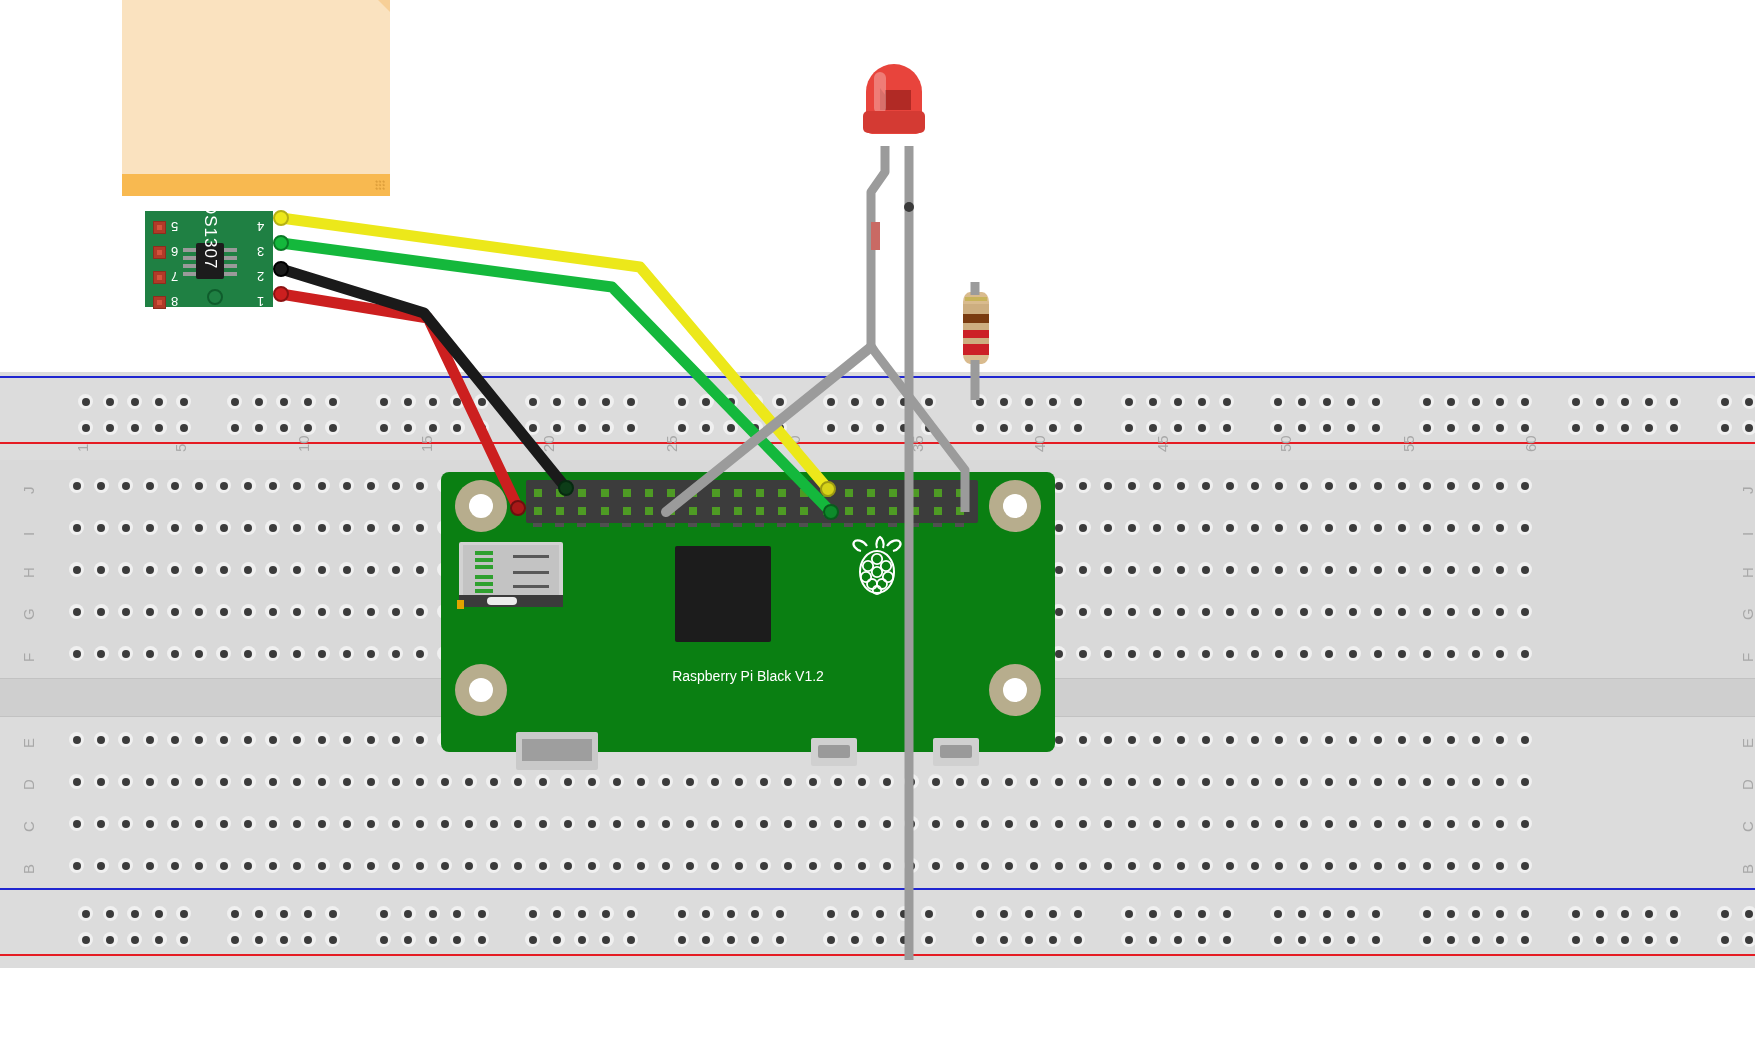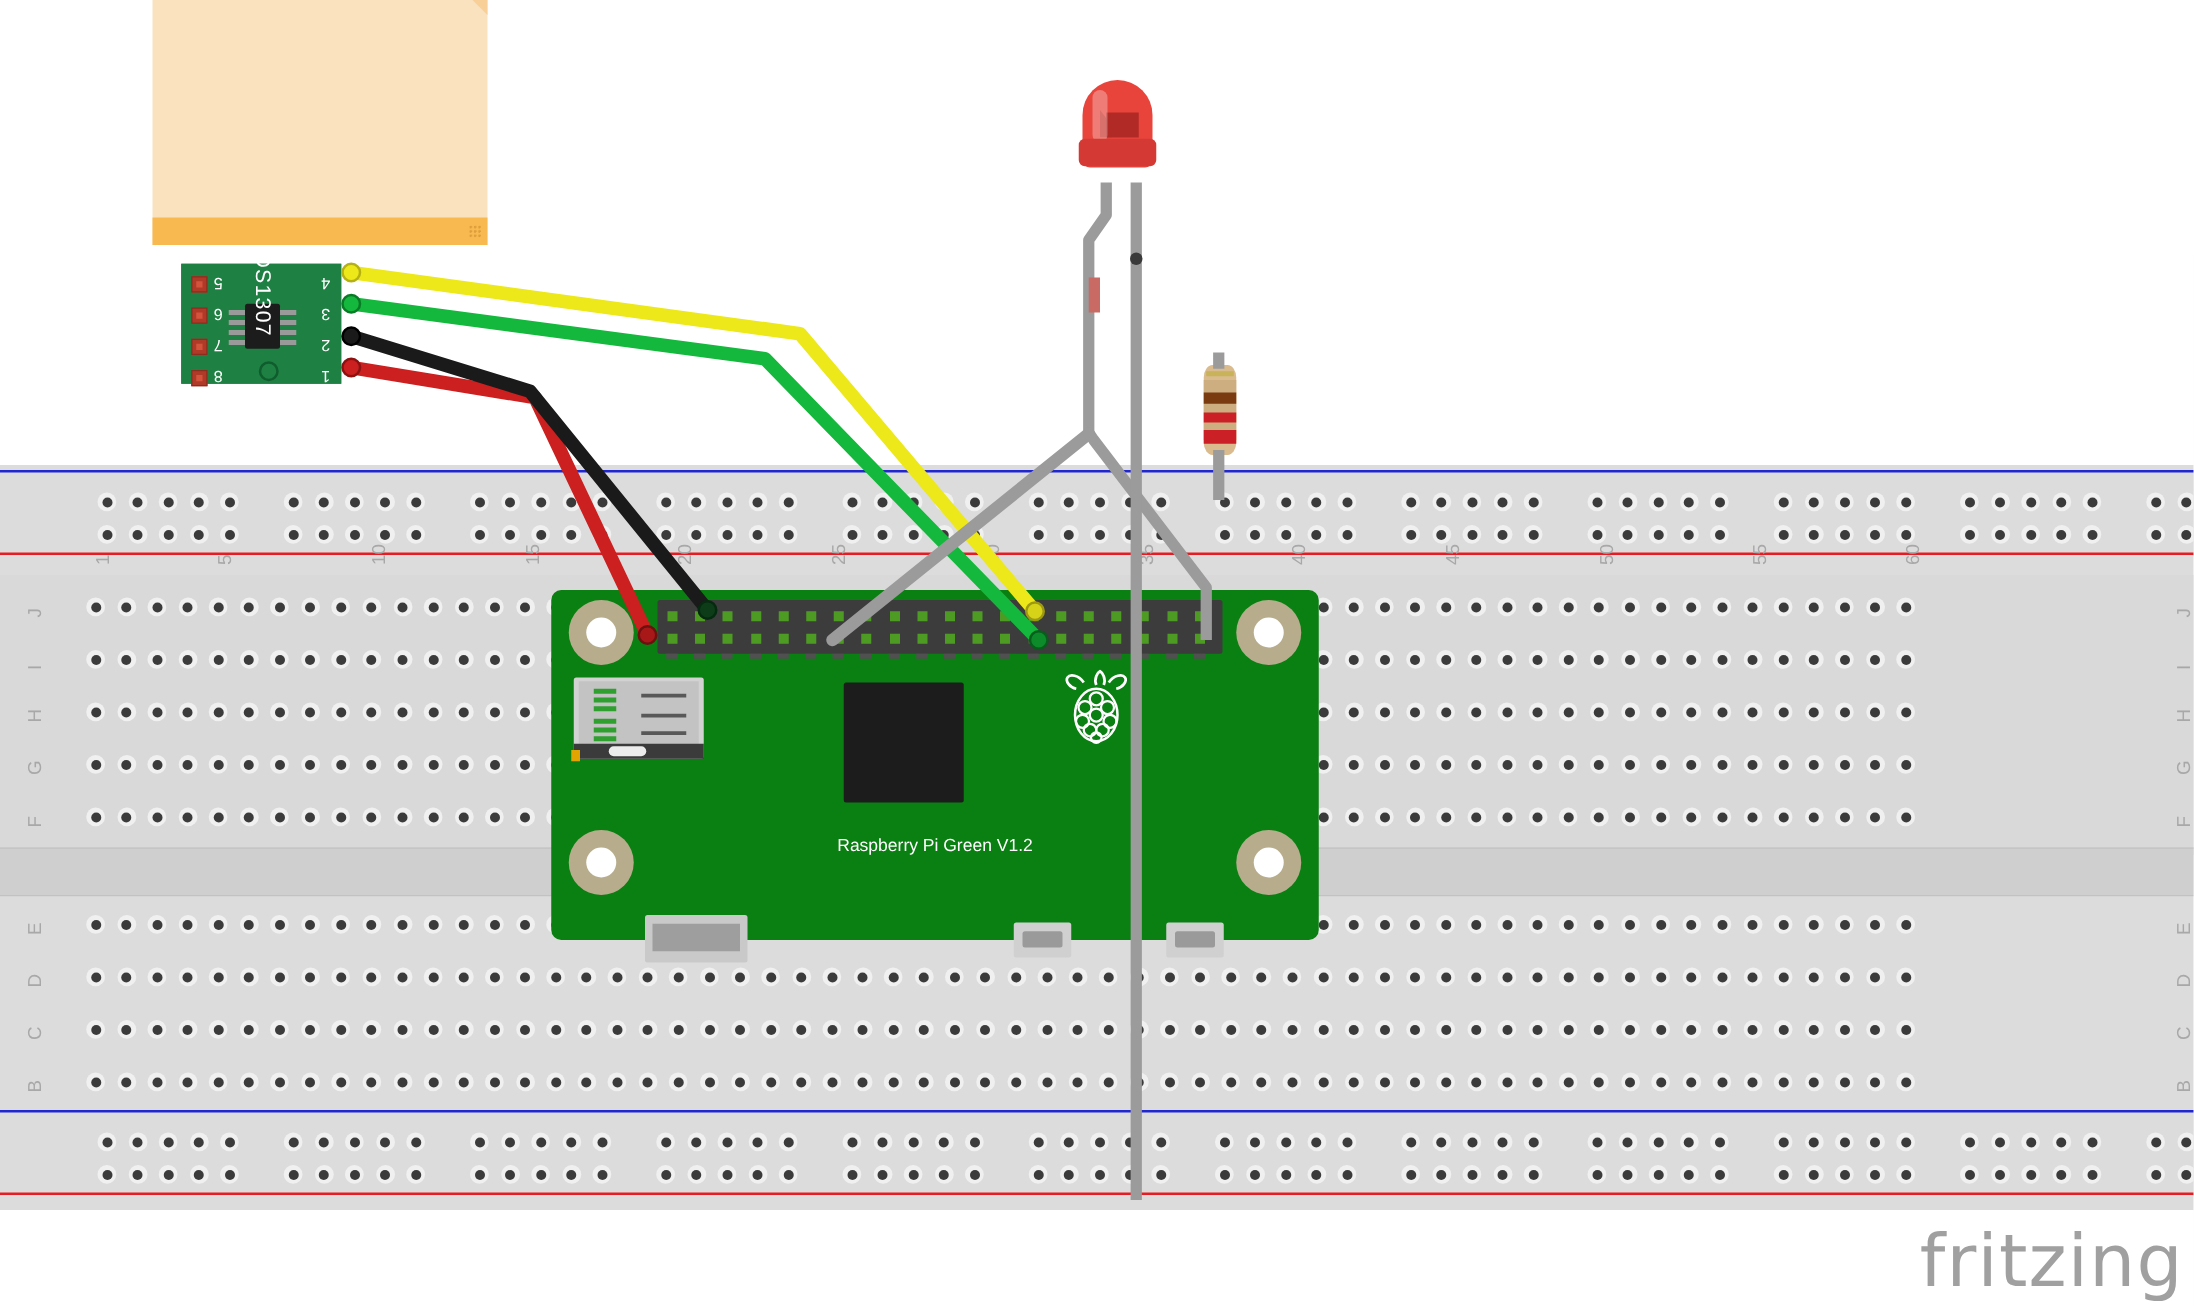--- a/index.html
+++ b/index.html
@@ -1410,7 +1410,7 @@
       </g>
     </svg>
 
-    <div id="pi-label">Raspberry Pi Green V1.2</div>
+    <div id="pi-label">Raspberry Pi Black V1.2</div>
 
     <div id="pi-hdmi">
       <div id="pi-hdmi-in"></div>

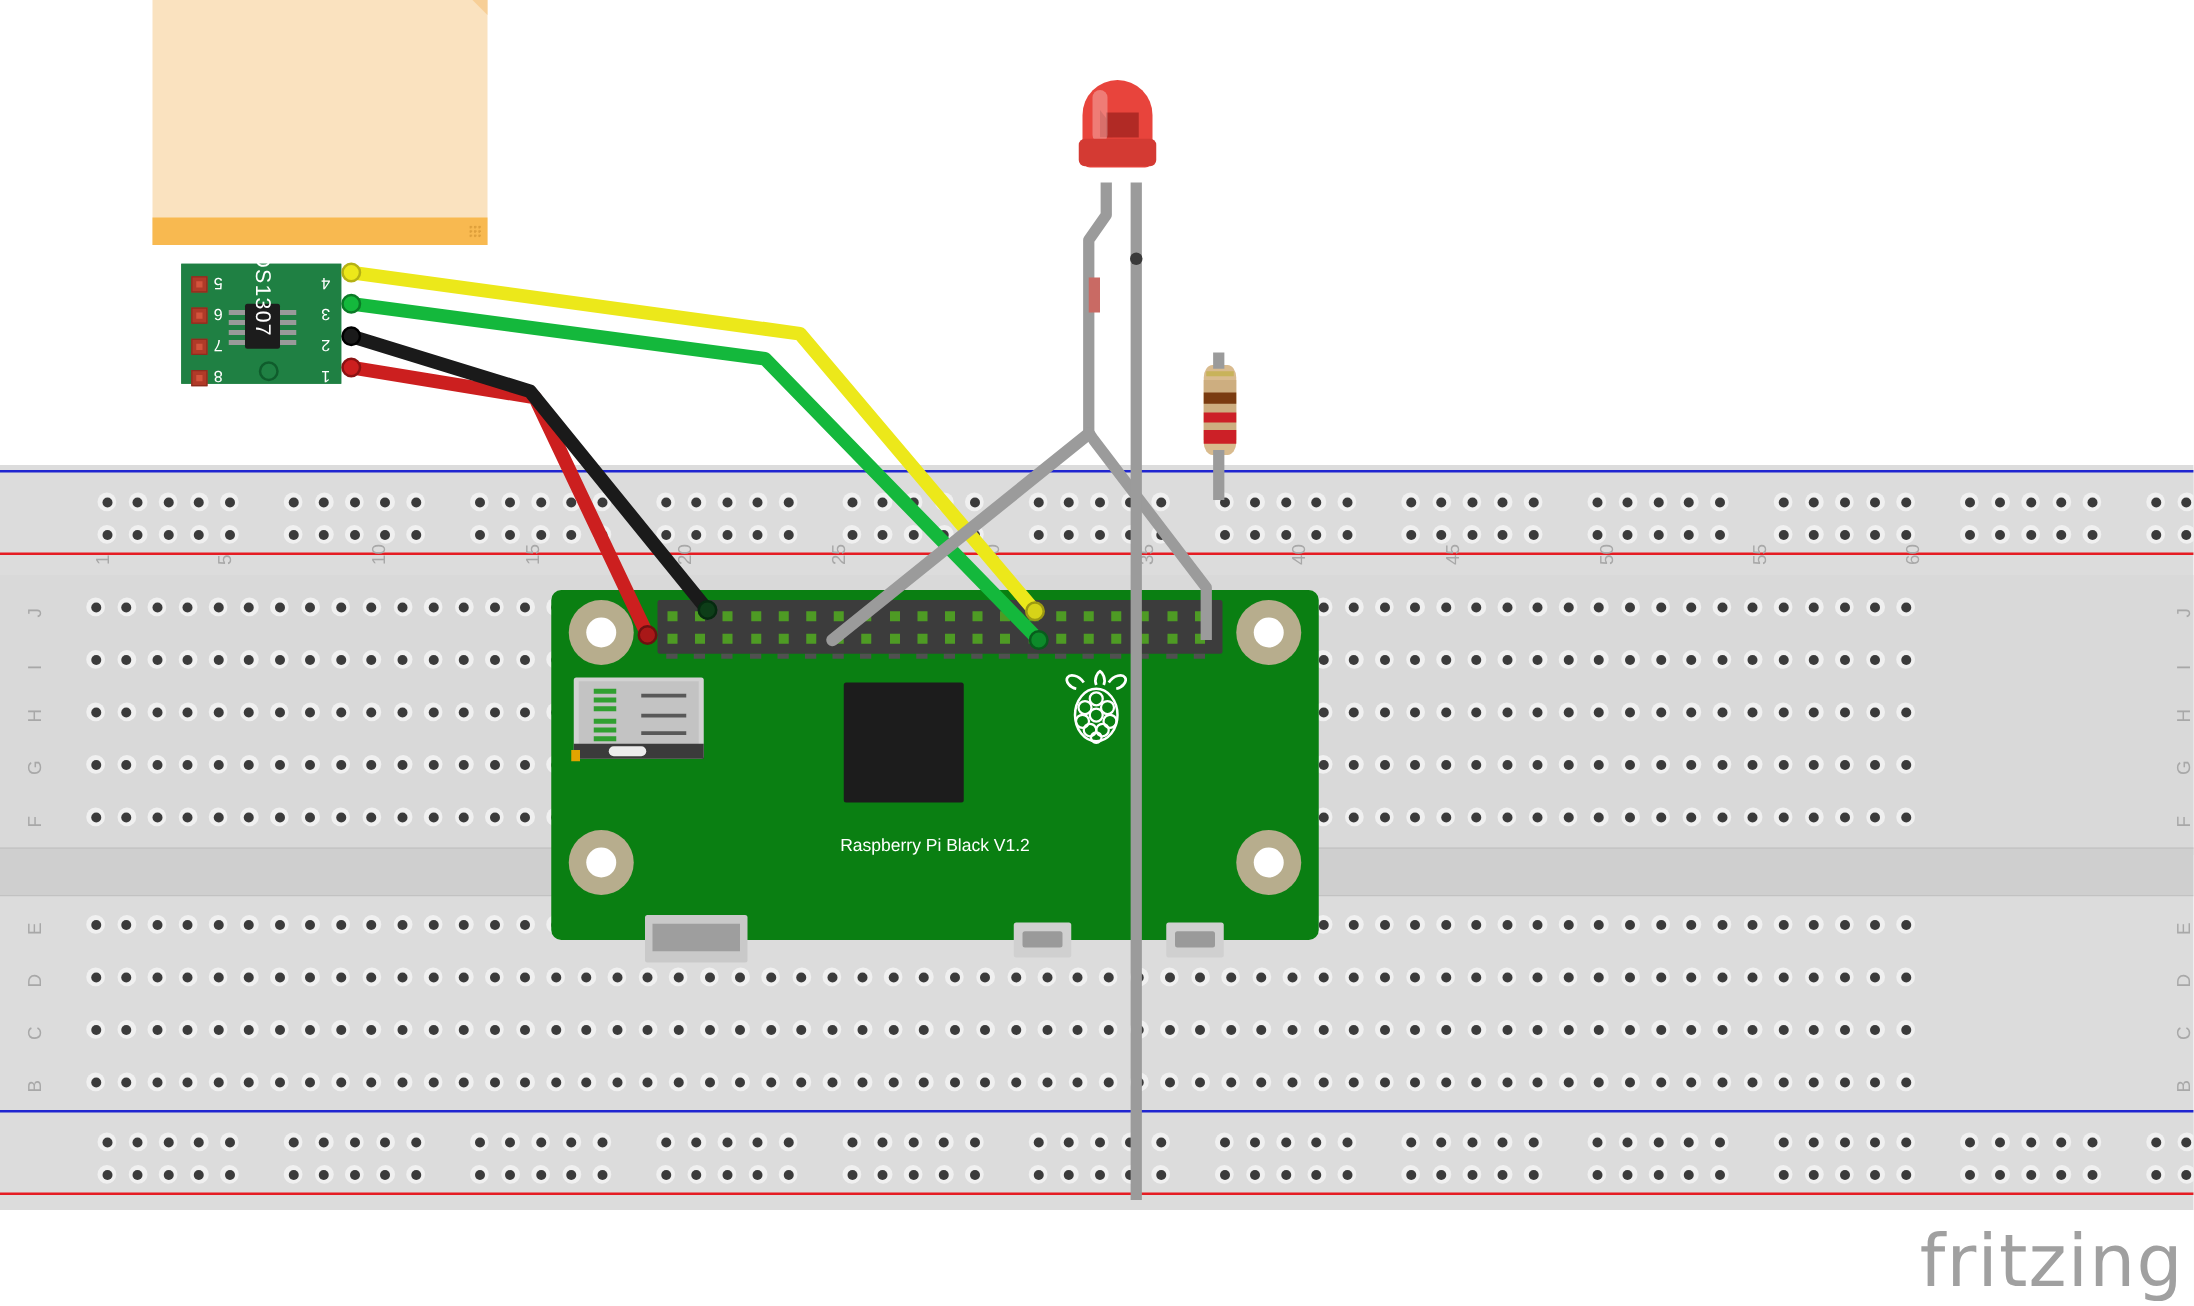--- a/index.html
+++ b/index.html
@@ -1476,7 +1476,6 @@
     </div>
   </div>
 
-  <div id="fritzing">fritzing</div>
 
 </div>
 

